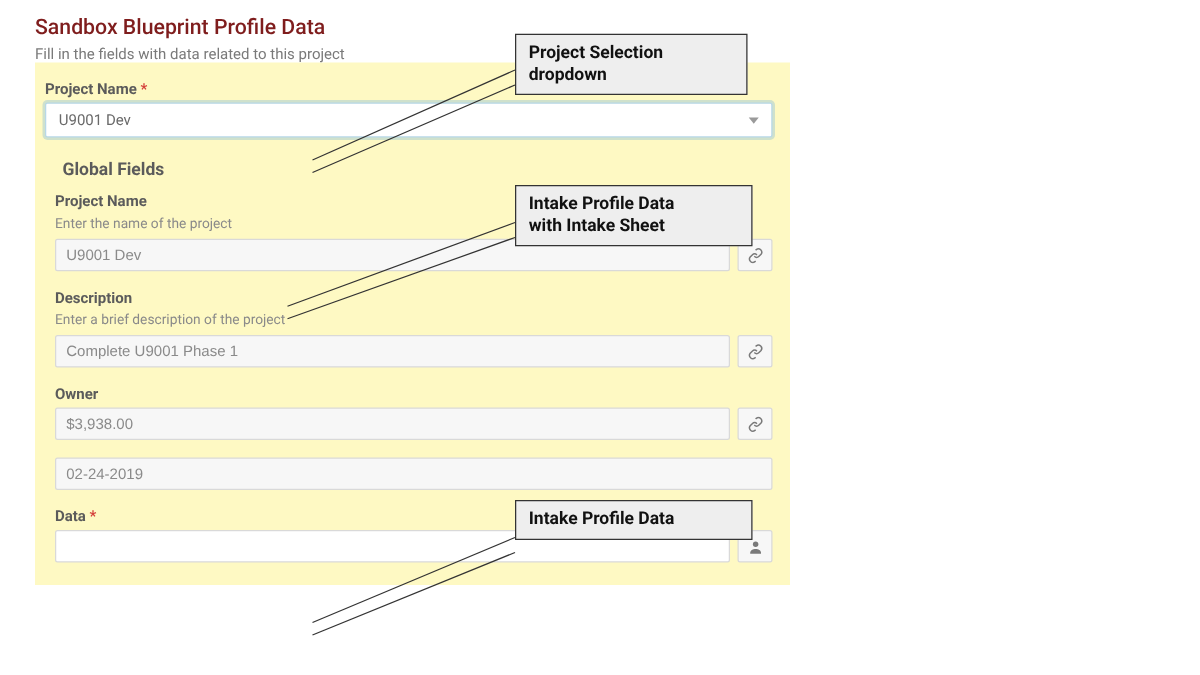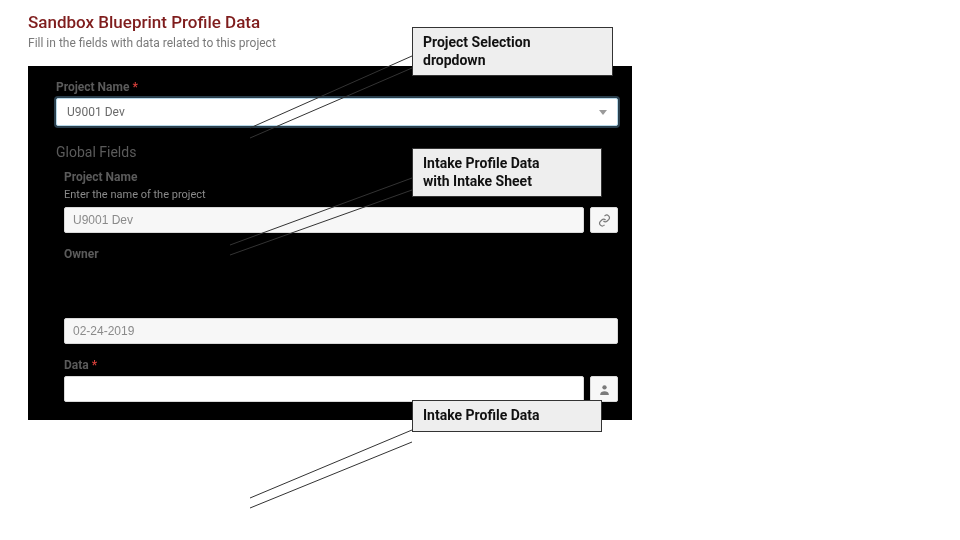--- a/index.html
+++ b/index.html
@@ -24,7 +24,7 @@
   .page-subtitle {
     font-size: 12px;
     color: #7a7a7a;
-    margin-bottom: 16px;
+    margin-bottom: 0;
   }
   .panel {
     background: #000000;

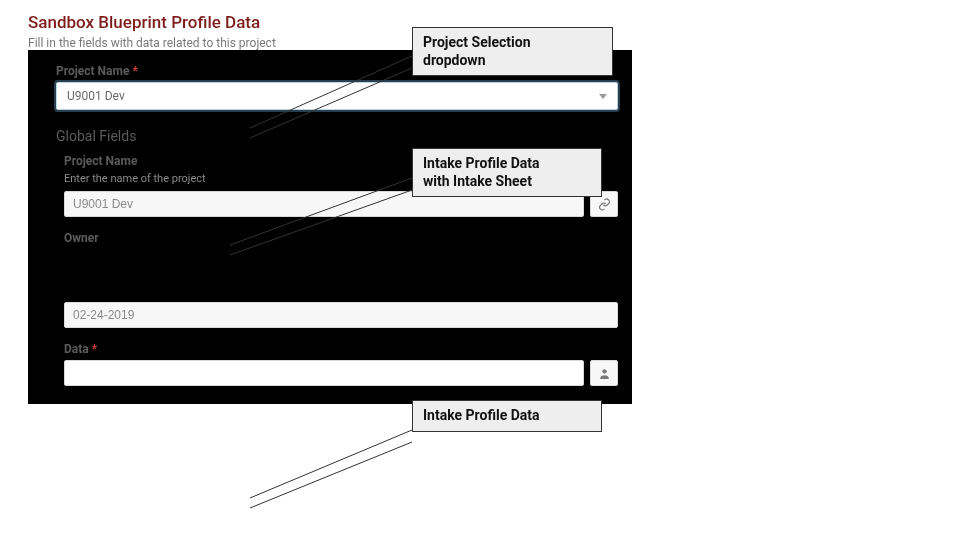--- a/index.html
+++ b/index.html
@@ -196,7 +196,7 @@
   </div>
 </div>
 
-<div class="callout" style="left:412px; top:27px; width:201px;">
+<div class="callout" style="left:412px; top:27px; width:186px;">
   <span>Project Selection</span>
   <span class="line2">dropdown</span>
 </div>

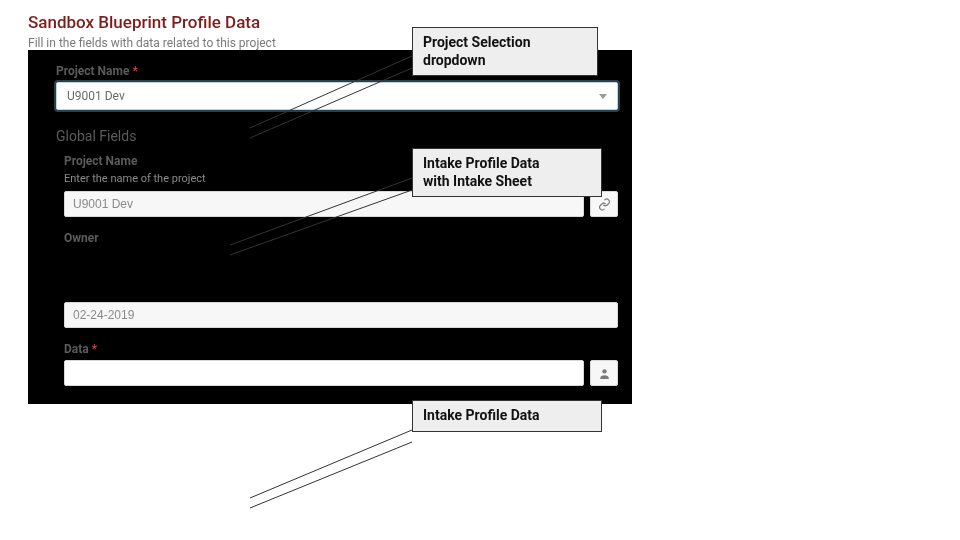--- a/index.html
+++ b/index.html
@@ -27,8 +27,8 @@
     margin-bottom: 0;
   }
   .panel {
-    background: #000000;
-    padding: 14px 14px 18px 28px;
+    background: #fef9c3;
+    padding: 14px 14px 18px 8px;
     width: 604px;
   }
   .field-label {

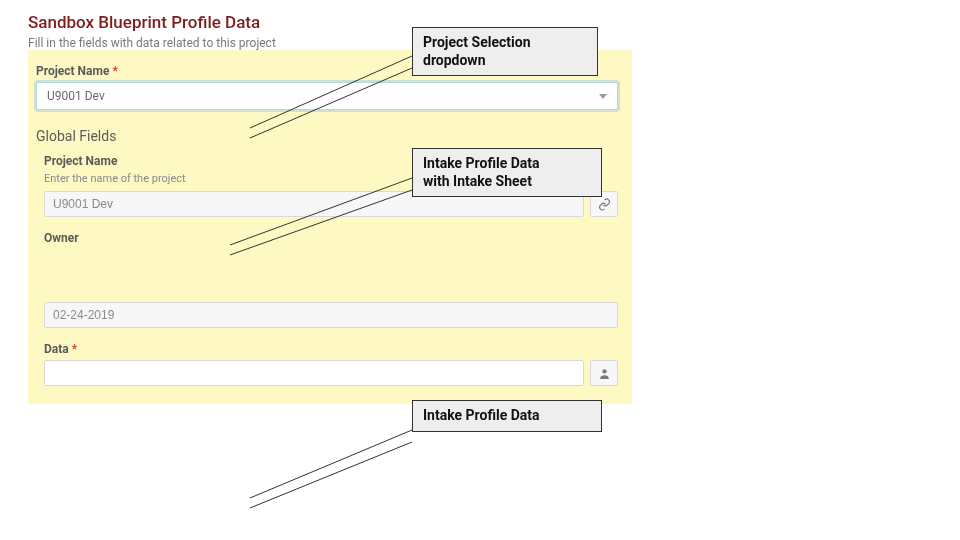--- a/index.html
+++ b/index.html
@@ -60,9 +60,9 @@
   }
   .section-title {
     font-size: 14px;
-    font-weight: 400;
+    font-weight: 700;
     color: #5b5b5b;
-    margin: 18px 0 10px 0;
+    margin: 18px 0 10px 14px;
   }
   .field-group {
     padding-left: 8px;

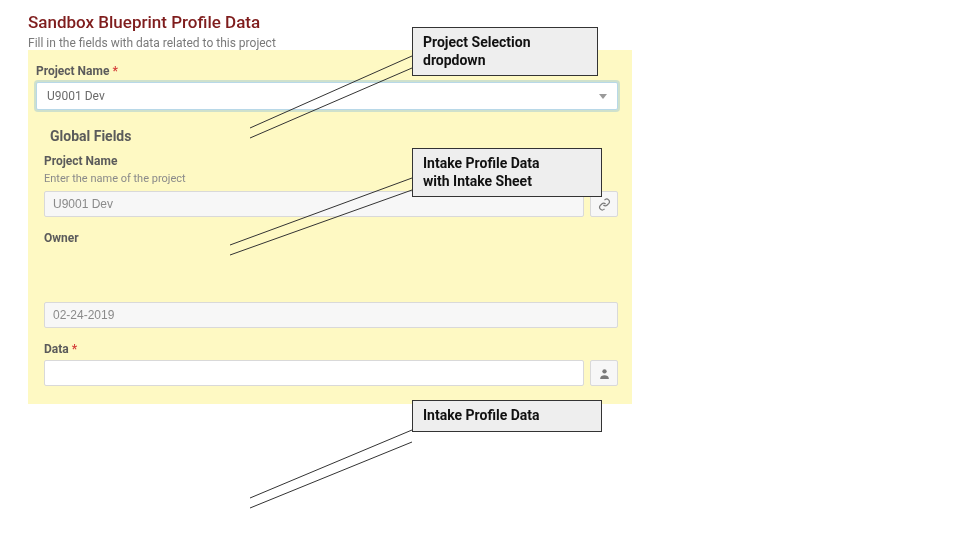--- a/index.html
+++ b/index.html
@@ -166,6 +166,19 @@
       </div>
     </div>
 
+    <div class="field-group">
+      <div class="field-label">Description</div>
+      <div class="field-help">Enter a brief description of the project</div>
+      <div class="input-row">
+        <input class="input" value="Complete U9001 Phase 1" style="">
+        <div class="icon-btn">
+          <svg viewBox="0 0 24 24" fill="none" stroke="currentColor" stroke-width="2.2">
+              <path d="M10 13a5 5 0 0 0 7 0l3-3a5 5 0 0 0-7-7l-1 1"></path>
+              <path d="M14 11a5 5 0 0 0-7 0l-3 3a5 5 0 0 0 7 7l1-1"></path>
+            </svg>
+        </div>
+      </div>
+    </div>
 
     <div class="field-group">
       <div class="field-label">Owner</div>

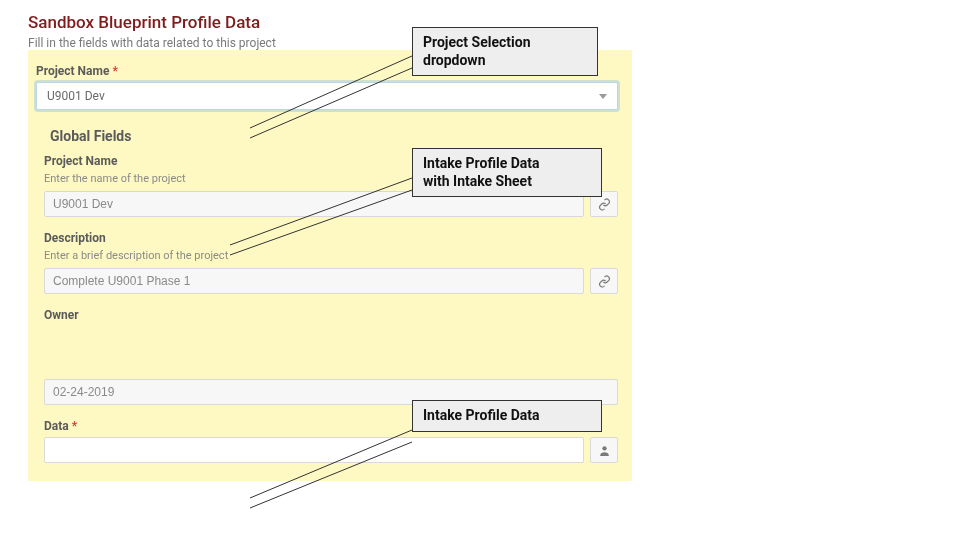--- a/index.html
+++ b/index.html
@@ -182,6 +182,15 @@
 
     <div class="field-group">
       <div class="field-label">Owner</div>
+      <div class="input-row">
+        <input class="input" value="$3,938.00" style="">
+        <div class="icon-btn">
+          <svg viewBox="0 0 24 24" fill="none" stroke="currentColor" stroke-width="2.2">
+              <path d="M10 13a5 5 0 0 0 7 0l3-3a5 5 0 0 0-7-7l-1 1"></path>
+              <path d="M14 11a5 5 0 0 0-7 0l-3 3a5 5 0 0 0 7 7l1-1"></path>
+            </svg>
+        </div>
+      </div>
     </div>
 
     <div class="field-group">

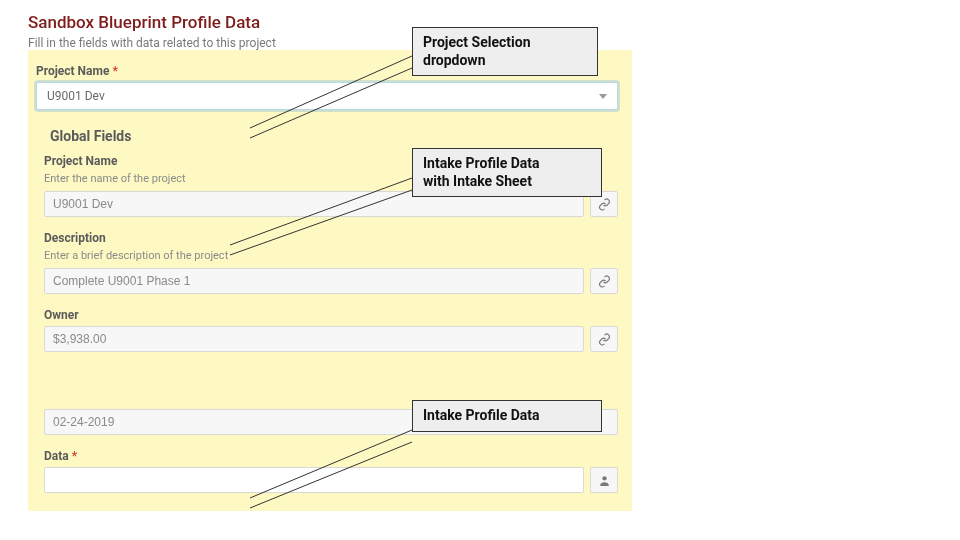--- a/index.html
+++ b/index.html
@@ -195,7 +195,7 @@
 
     <div class="field-group">
       <div class="input-row">
-        <input class="input" style="flex: 1 1 0%; margin-top: 43px;" value="02-24-2019">
+        <input class="input" style="flex: 1 1 0%;" value="02-24-2019">
       </div>
     </div>
 

